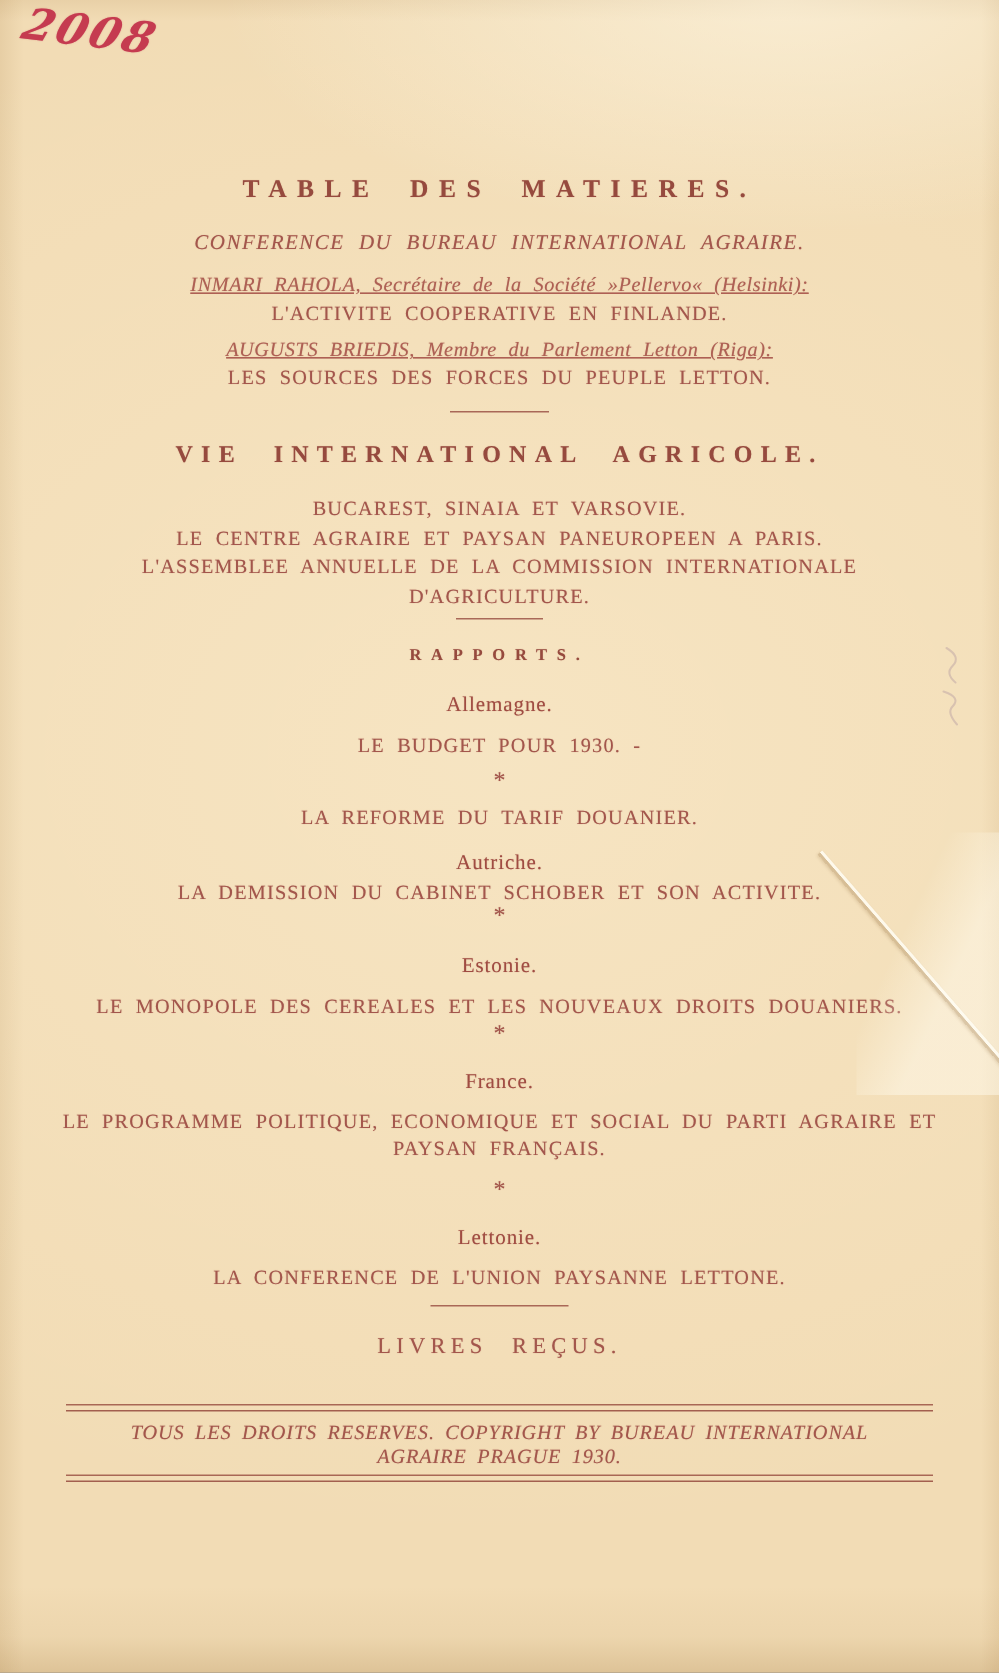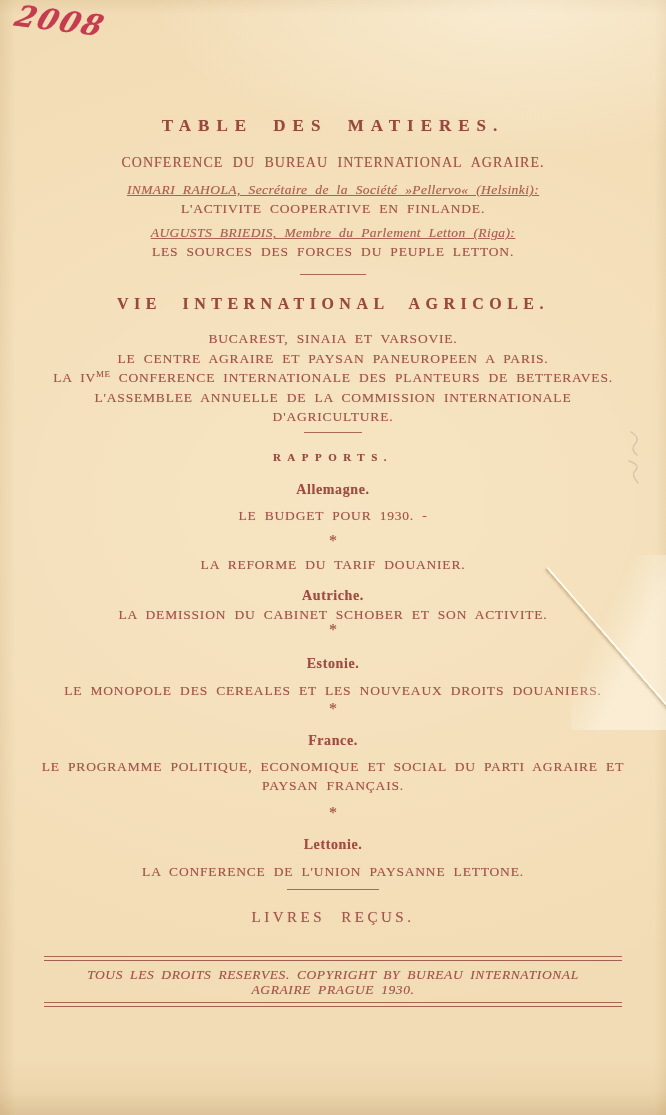--- a/index.html
+++ b/index.html
@@ -50,7 +50,7 @@
     text-shadow:0 0 0.7px rgba(158,79,69,0.45);
   }
   .h1{font-size:17px;font-weight:700;letter-spacing:7px;word-spacing:9px;color:var(--ink-dark,#964a3e);}
-  .subh{font-size:14px;letter-spacing:1px;word-spacing:5px;}
+  .subh{font-size:14px;letter-spacing:1px;word-spacing:5px;font-style:italic;}
   .it{font-size:13.5px;font-style:italic;letter-spacing:0.4px;word-spacing:4px;color:#ae6054;text-decoration:underline;}
   .caps{font-size:13.5px;letter-spacing:0.8px;word-spacing:4px;}
   .h2{font-size:16px;font-weight:700;letter-spacing:5.5px;word-spacing:11px;color:var(--ink-dark,#964a3e);}

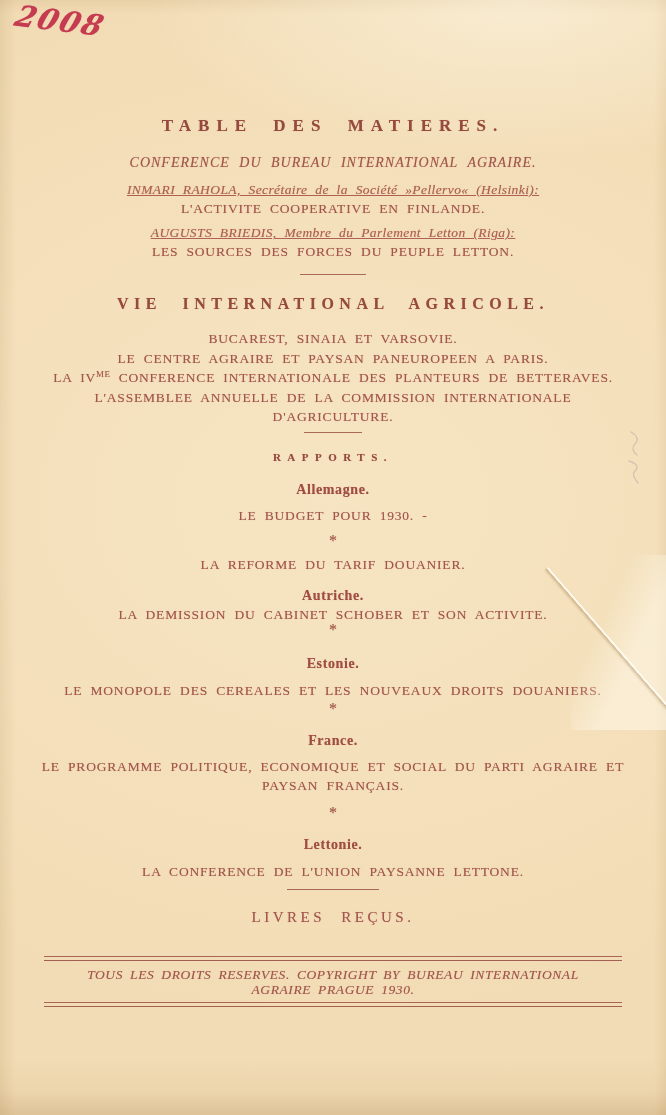--- a/index.html
+++ b/index.html
@@ -90,7 +90,6 @@
 
     <div class="t caps" style="margin-top:15px">BUCAREST, SINAIA ET VARSOVIE.</div>
     <div class="t caps" style="margin-top:2px">LE CENTRE AGRAIRE ET PAYSAN PANEUROPEEN A PARIS.</div>
-    <div class="t caps" style="margin-top:2px"><span>LA IV</span><span class="sup">ME</span><span> CONFERENCE INTERNATIONALE DES PLANTEURS DE BETTERAVES.</span></div>
     <div class="t caps" style="margin-top:2px">L'ASSEMBLEE ANNUELLE DE LA COMMISSION INTERNATIONALE</div>
     <div class="t caps" style="margin-top:2px">D'AGRICULTURE.</div>
 

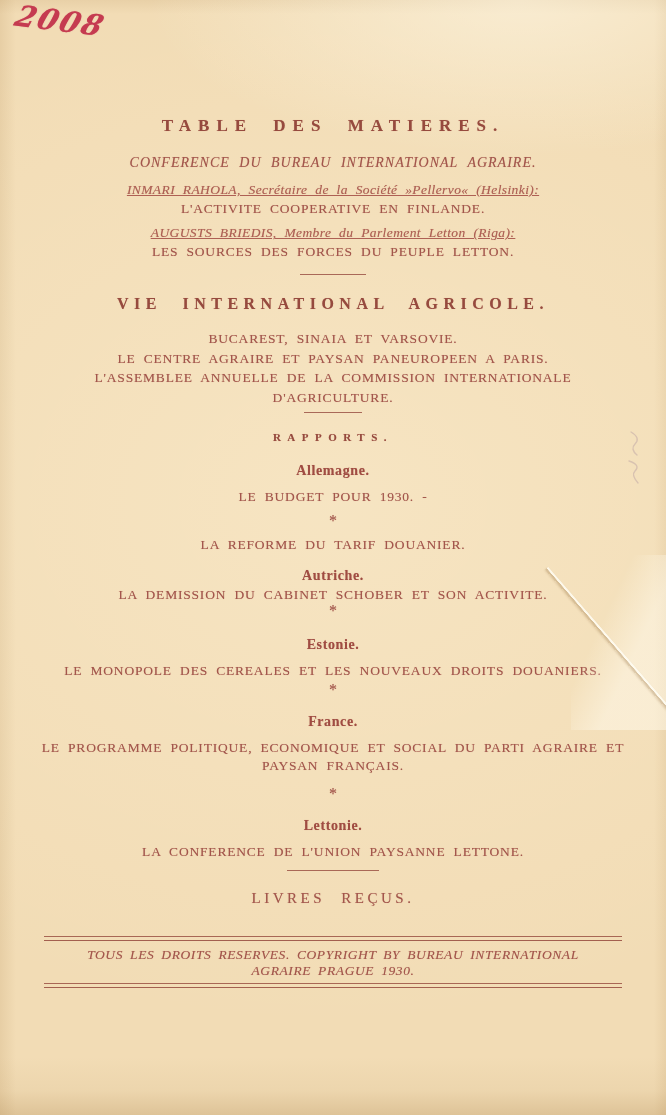--- a/index.html
+++ b/index.html
@@ -55,7 +55,7 @@
   .caps{font-size:13.5px;letter-spacing:0.8px;word-spacing:4px;}
   .h2{font-size:16px;font-weight:700;letter-spacing:5.5px;word-spacing:11px;color:var(--ink-dark,#964a3e);}
   .h3{font-size:11px;font-weight:700;letter-spacing:6.5px;color:var(--ink-dark,#9c4c40);}
-  .country{font-size:14px;font-weight:700;letter-spacing:0.6px;color:#a04c42;}
+  .country{font-size:14px;font-weight:400;letter-spacing:0.6px;color:#a04c42;}
   .star{font-size:16px;line-height:14px;height:14px;}
   .livres{font-size:15px;letter-spacing:3.5px;word-spacing:9px;}
   .sup{font-size:9px;vertical-align:5px;letter-spacing:0.5px;}

